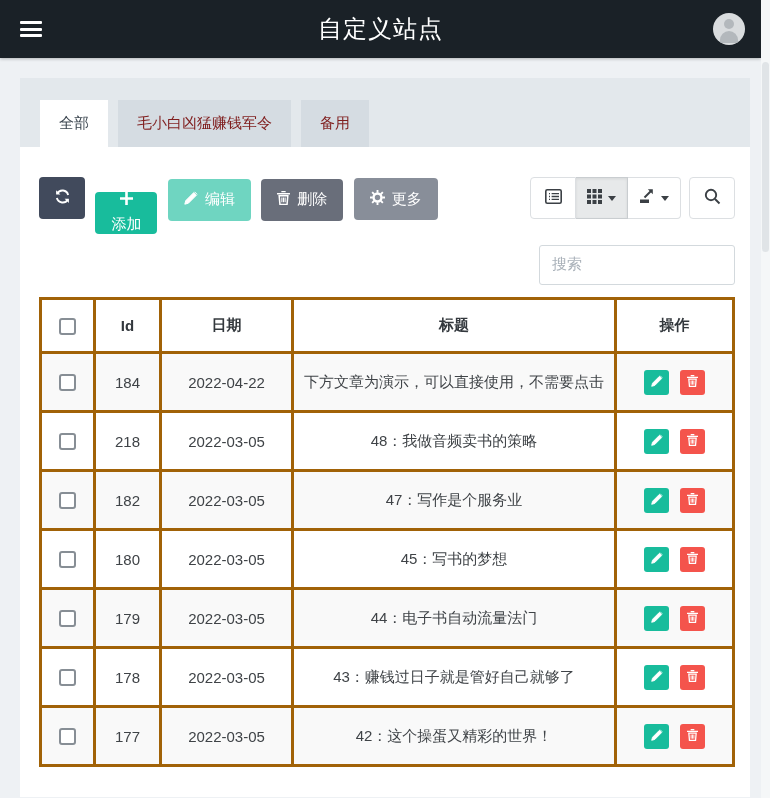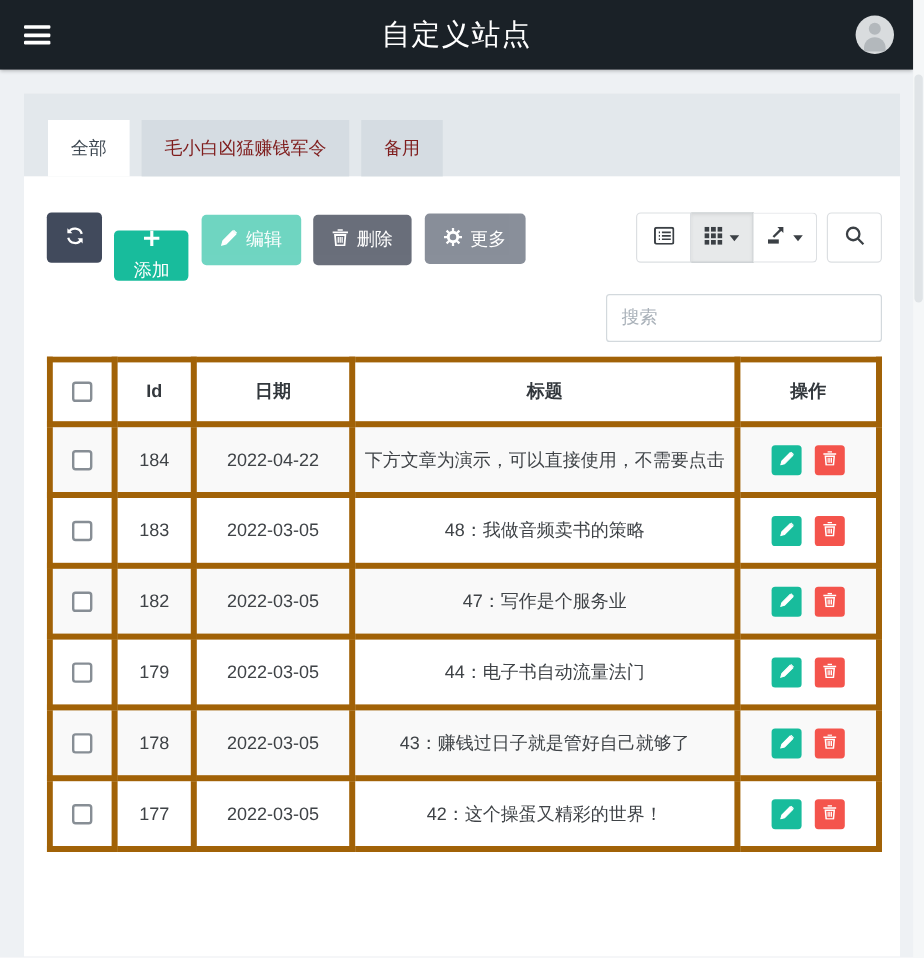--- a/index.html
+++ b/index.html
@@ -75,7 +75,7 @@
 
   .search-box { margin-top:26px; }
   .search-input {
-    width:230px; height:40px; border:1px solid #d3d9dd; border-radius:3px;
+    width:196px; height:40px; border:1px solid #d3d9dd; border-radius:3px;
     padding:0 12px; font-size:15px; color:#444; outline:none; font-family:Liberation Mono, monospace;
     background:#fff;
   }

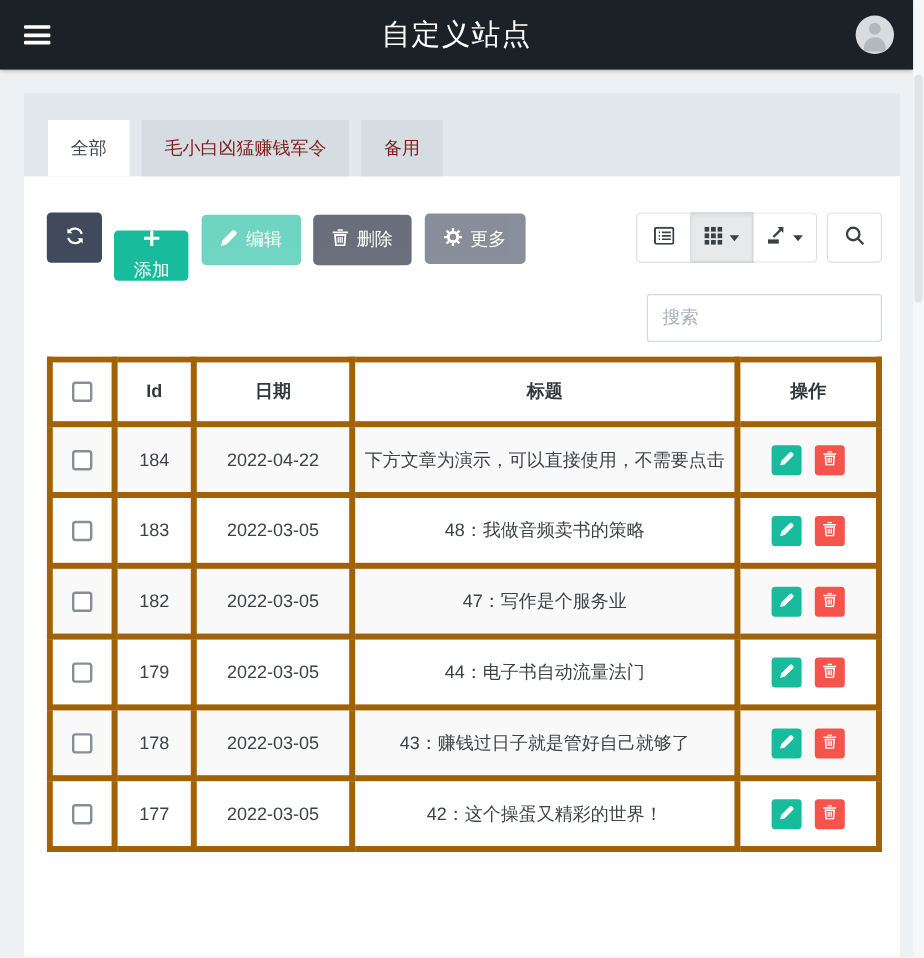--- a/index.html
+++ b/index.html
@@ -84,7 +84,7 @@
   
   .table-wrap { margin-top:12px; overflow:hidden; }
   table { width:100%; border-collapse:collapse; table-layout:fixed; }
-  th, td { border:5px solid #a16207; font-size:15px; color:#3f4347; text-align:center; overflow:hidden; white-space:nowrap; }
+  th, td { border:3px solid #a16207; font-size:15px; color:#3f4347; text-align:center; overflow:hidden; white-space:nowrap; }
   th { height:54px; font-weight:bold; color:#33383d; background:#fff; }
   td { height:59px; }
   tbody tr:nth-child(odd) { background:#f9f9f9; }

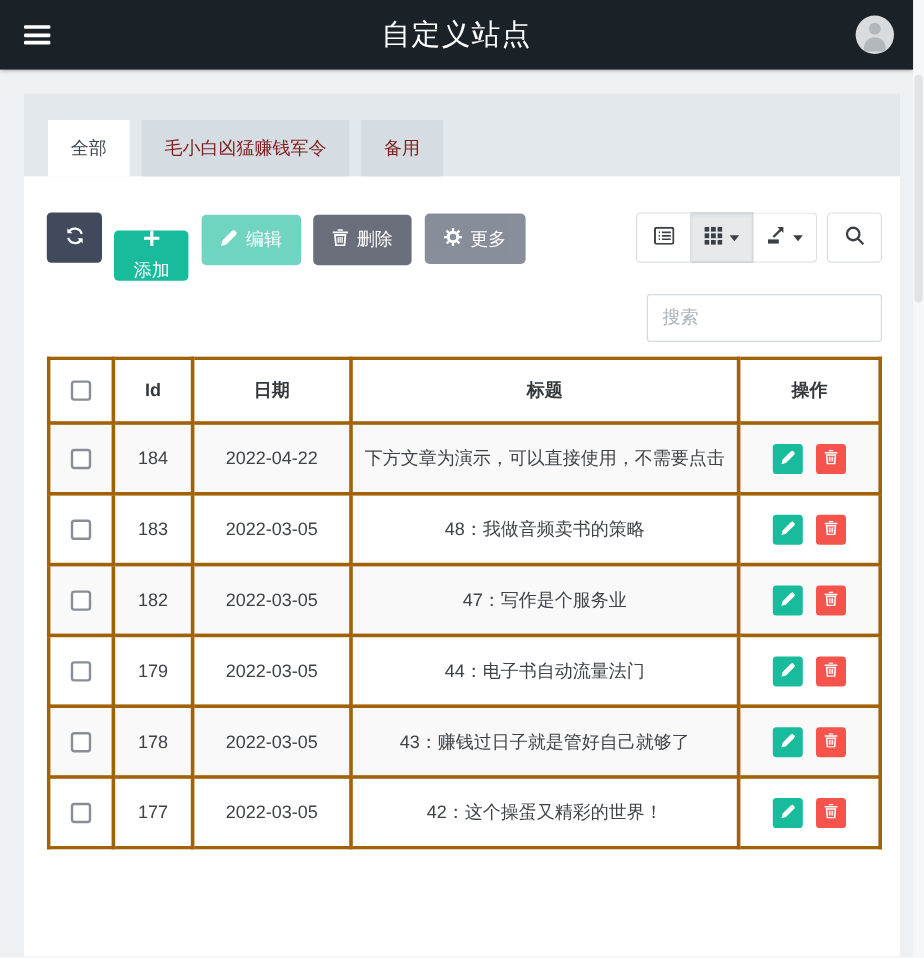--- a/index.html
+++ b/index.html
@@ -284,7 +284,7 @@
     <td>
       <span class="cbx"></span>
     </td>
-    <td>183</td>
+    <td>218</td>
     <td>2022-03-05</td>
     <td>48：我做音频卖书的策略</td>
     <td>

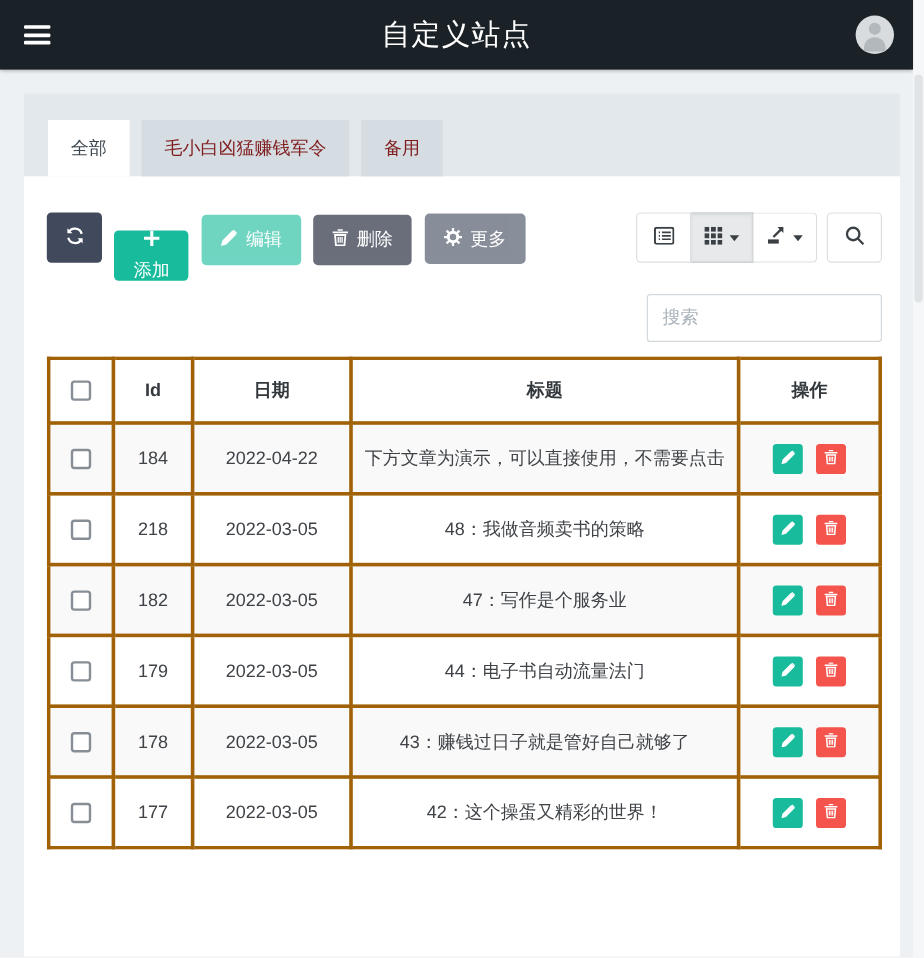--- a/index.html
+++ b/index.html
@@ -333,6 +333,31 @@
   </tr>
 
 
+  <tr>
+    <td>
+      <span class="cbx"></span>
+    </td>
+    <td>180</td>
+    <td>2022-03-05</td>
+    <td>45：写书的梦想</td>
+    <td>
+      <button class="op-btn op-edit">
+        <span>
+          <svg width="12" height="12" viewBox="0 0 14 14">
+                        <path d="M0.8 13.2l1-3.6 8-8 2.6 2.6-8 8zM10.6 0.8l2.6 2.6" fill="#fff" stroke="#fff" stroke-width="1"></path>
+                      </svg>
+        </span>
+      </button>
+      <button class="op-btn op-del">
+        <span>
+          <svg width="11" height="12" viewBox="0 0 12 13">
+                        <path d="M0 2.5h12M4 0.5h4M2 4.5l.7 8h6.6l.7-8z" fill="none" stroke="#fff" stroke-width="1.4"></path>
+                        <path d="M4.5 6v4.5M6 6v4.5M7.5 6v4.5" stroke="#fff" stroke-width="1"></path>
+                      </svg>
+        </span>
+      </button>
+    </td>
+  </tr>
 
   <tr>
     <td>

